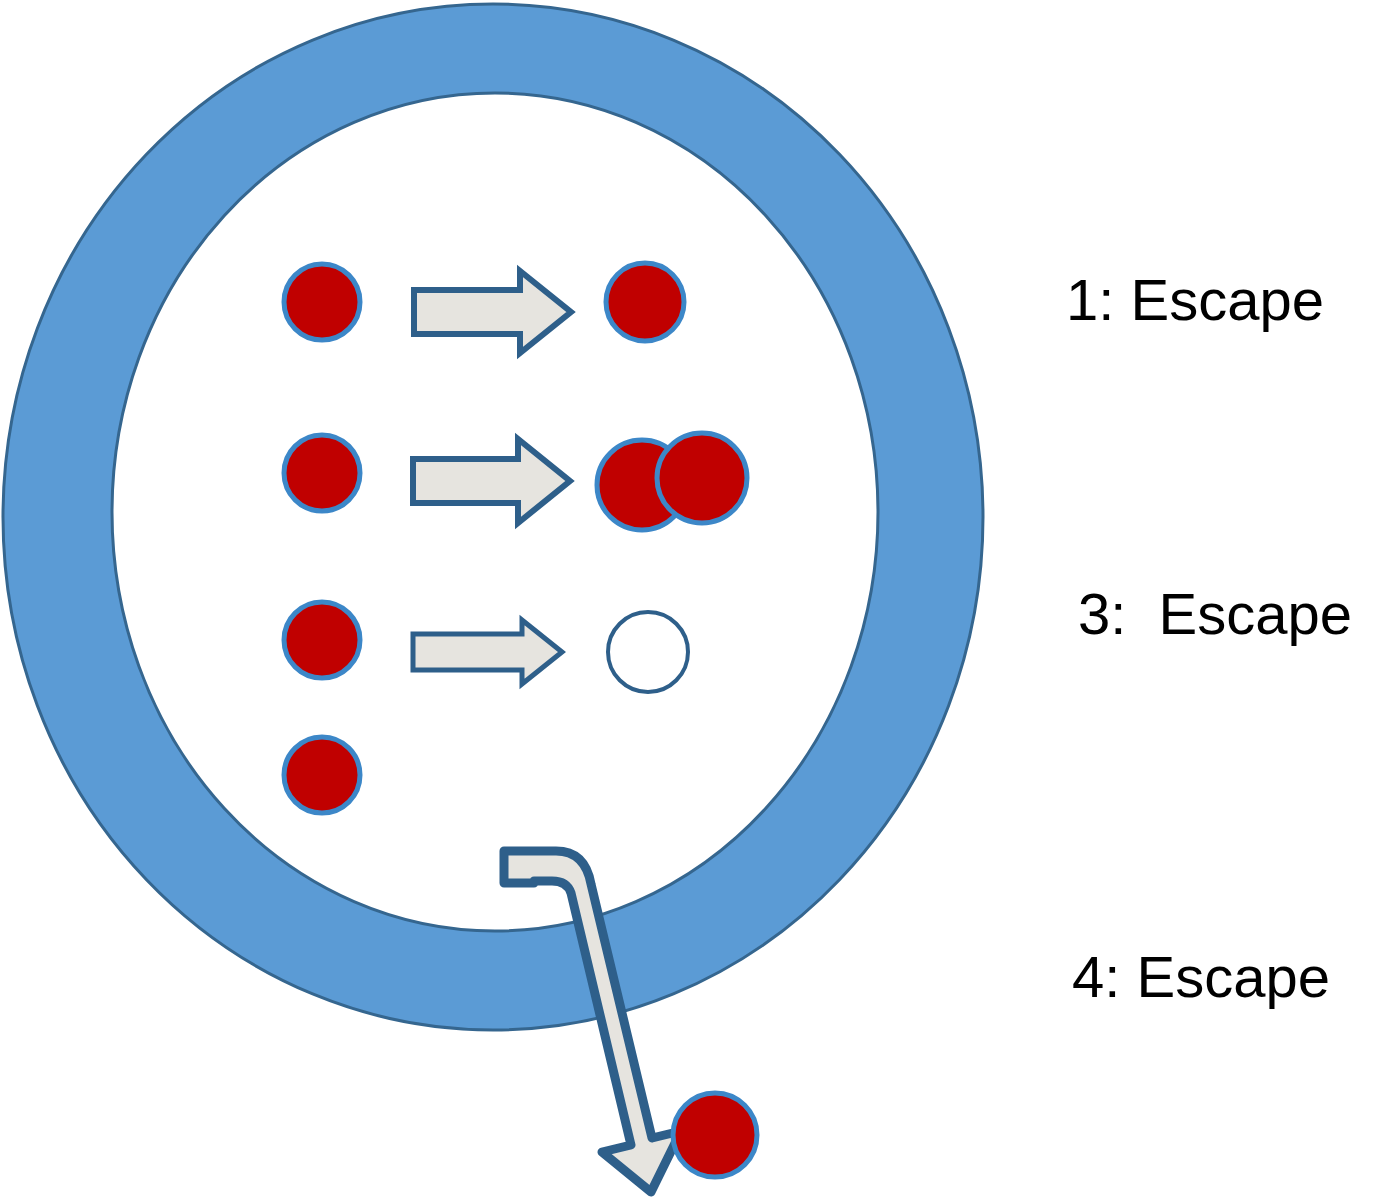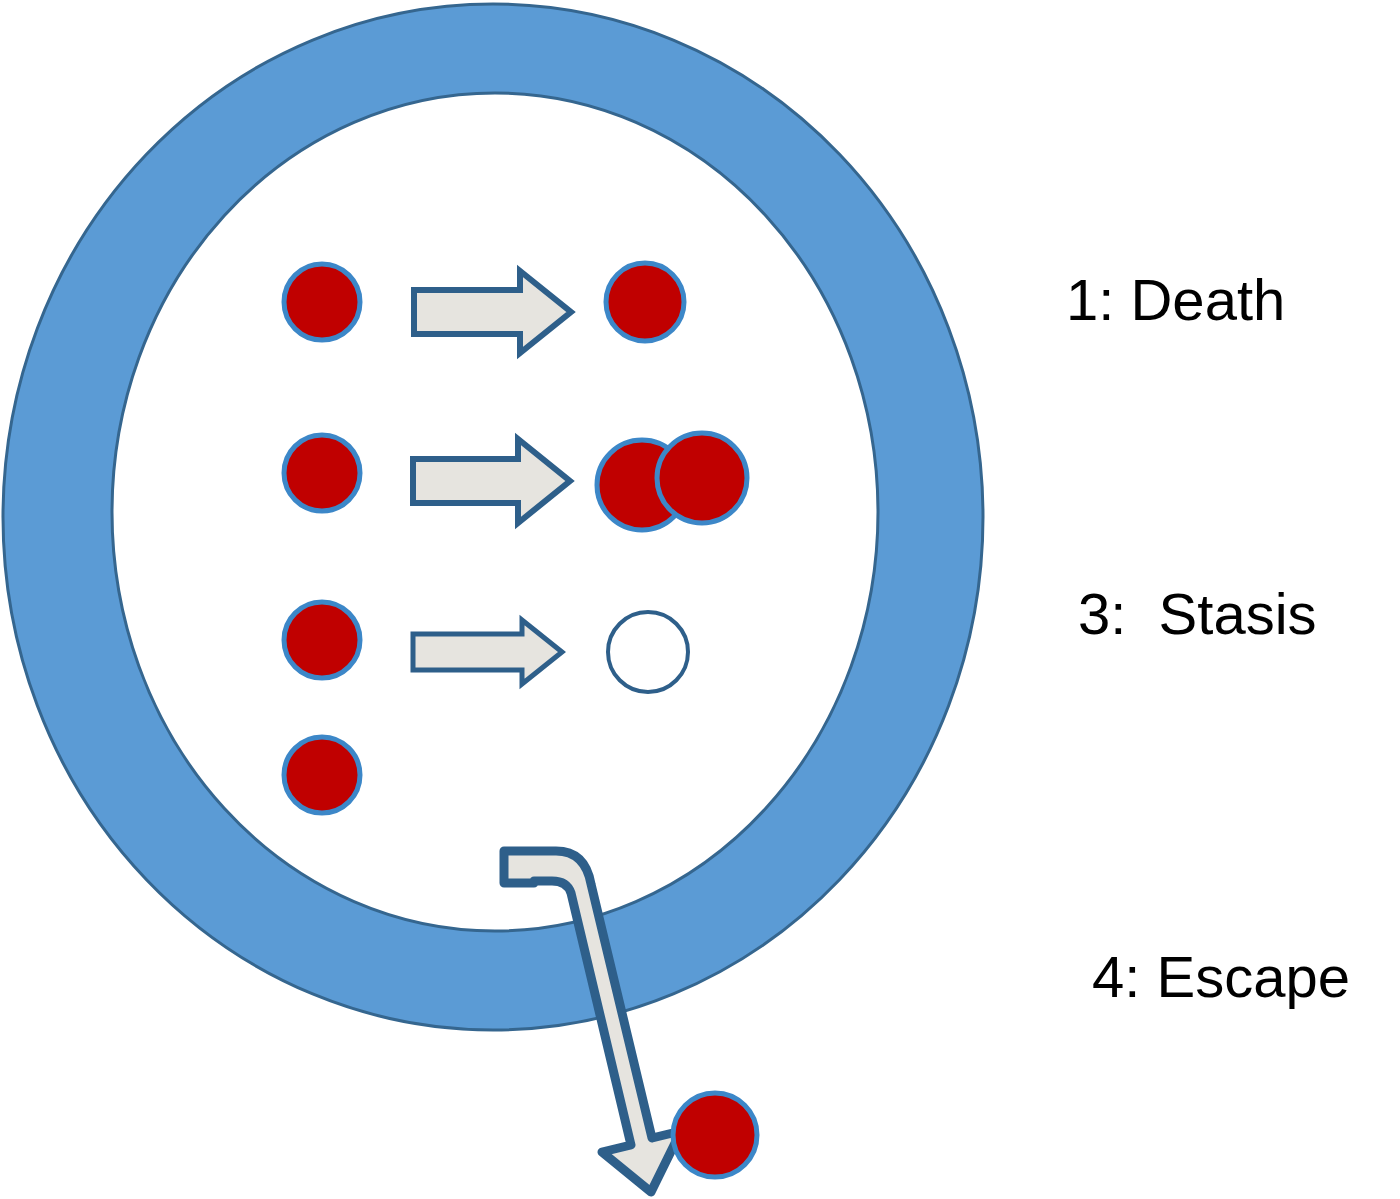--- a/index.html
+++ b/index.html
@@ -123,7 +123,7 @@
   </svg>
 
   <div class="legend-layer">
-    <div class="legend-item" id="legend-stasis">1: Death</div>
+    <div class="legend-item" id="legend-stasis">1: Escape</div>
     <div class="legend-item" id="legend-death">3:  Stasis</div>
     <div class="legend-item" id="legend-escape">4: Escape</div>
   </div>

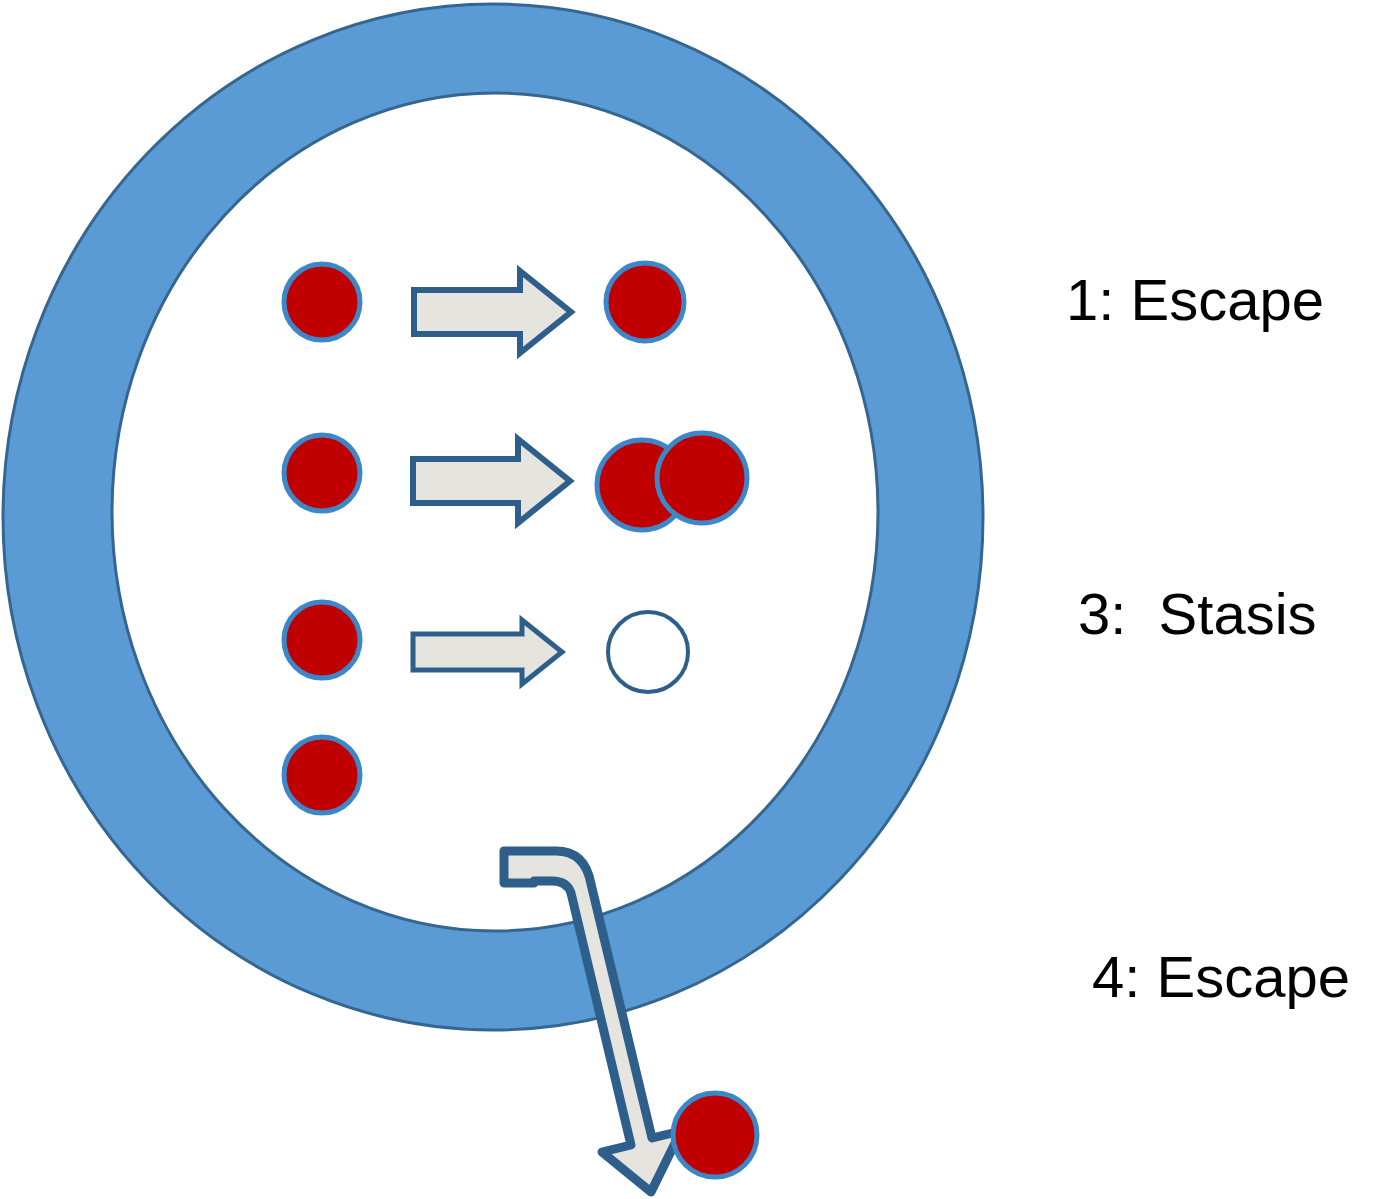--- a/index.html
+++ b/index.html
@@ -124,7 +124,7 @@
 
   <div class="legend-layer">
     <div class="legend-item" id="legend-stasis">1: Escape</div>
-    <div class="legend-item" id="legend-death">3:  Stasis</div>
+    <div class="legend-item" id="legend-death">3:  Escape</div>
     <div class="legend-item" id="legend-escape">4: Escape</div>
   </div>
 

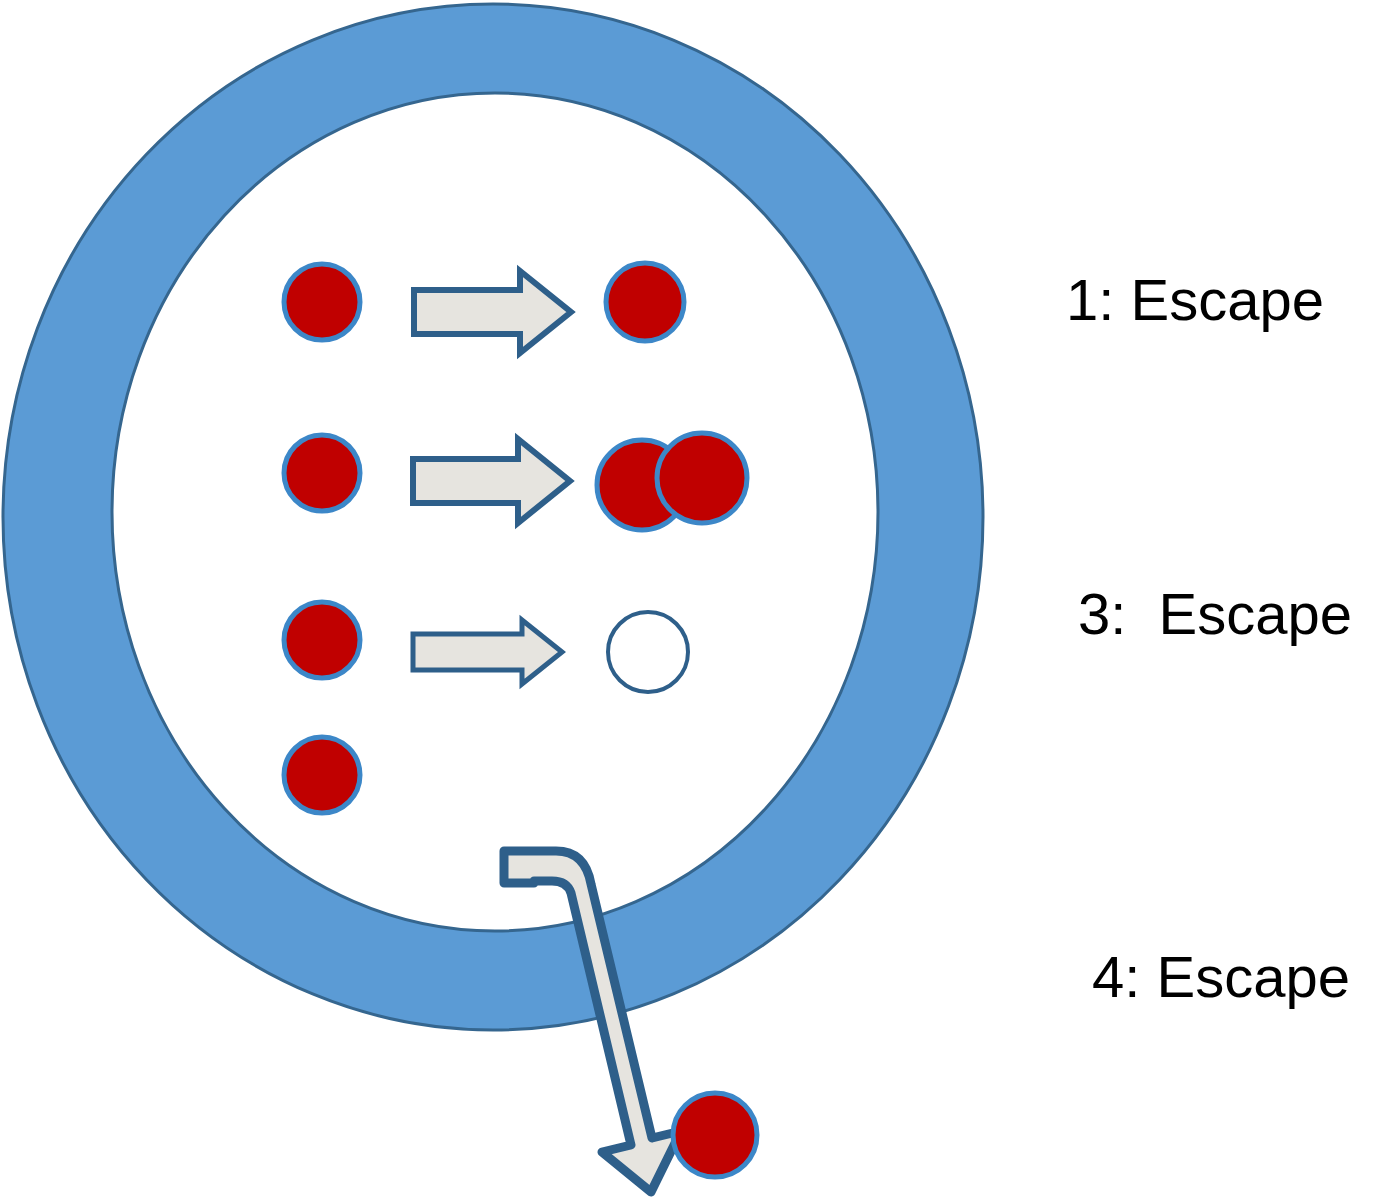--- a/index.html
+++ b/index.html
@@ -47,7 +47,7 @@
   #legend-stasis   { left: 1066px; top: 271px; }
   #legend-division { left: 1076px; top: 437px; }
   #legend-death    { left: 1078px; top: 585px; }
-  #legend-escape   { left: 1072px; top: 948px; margin-left: 20px; }
+  #legend-escape   { left: 1072px; top: 948px; }
 </style>
 </head>
 <body>

